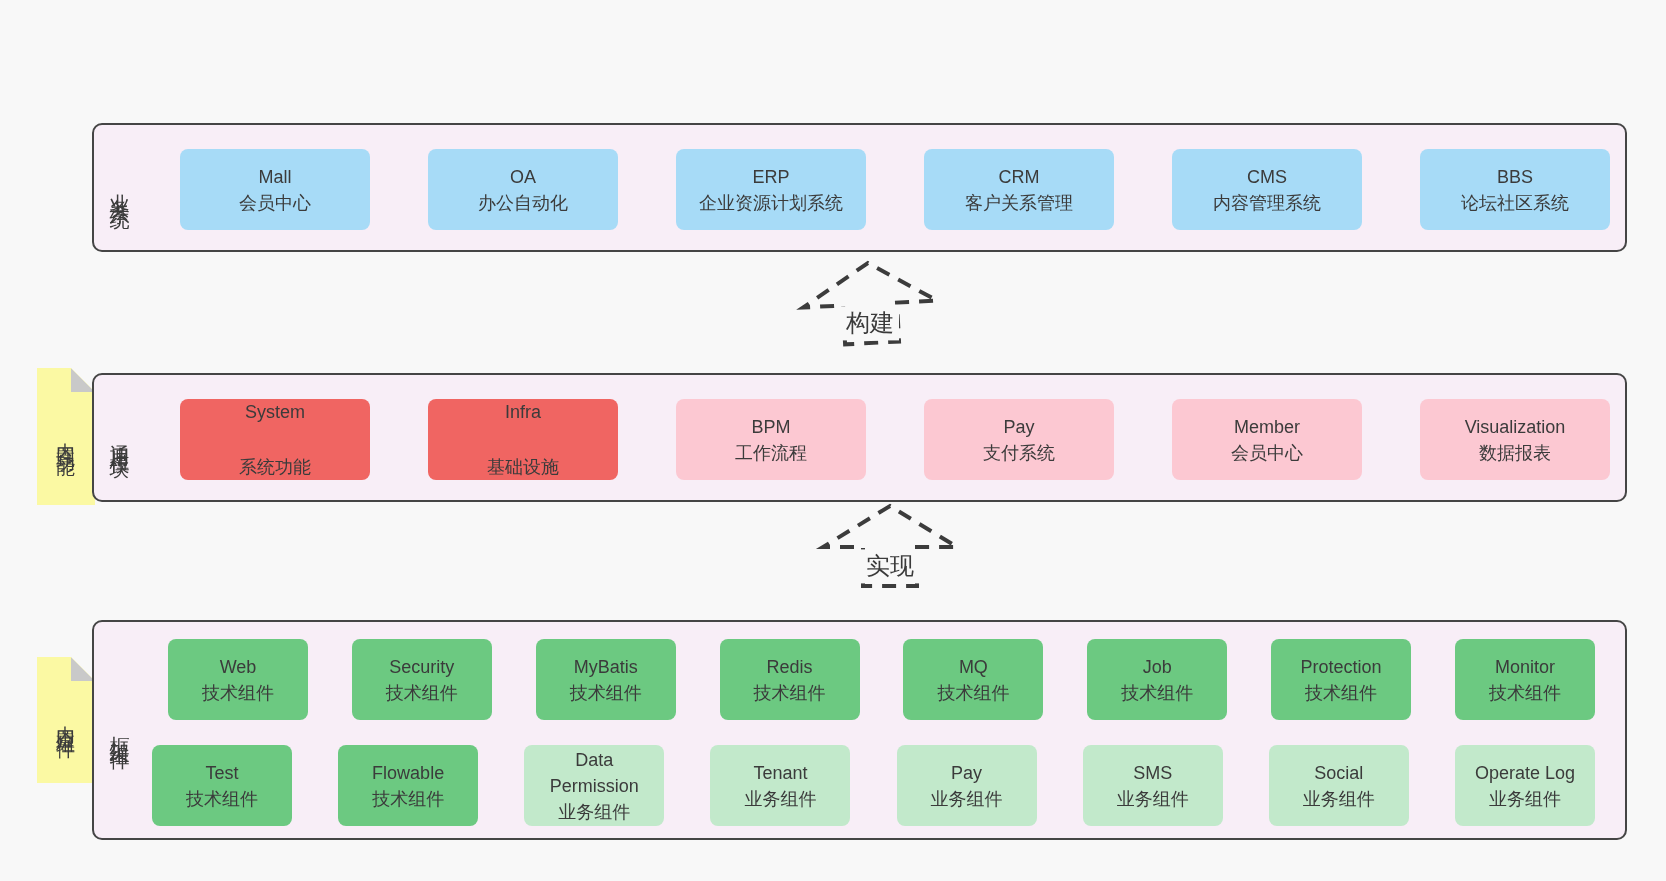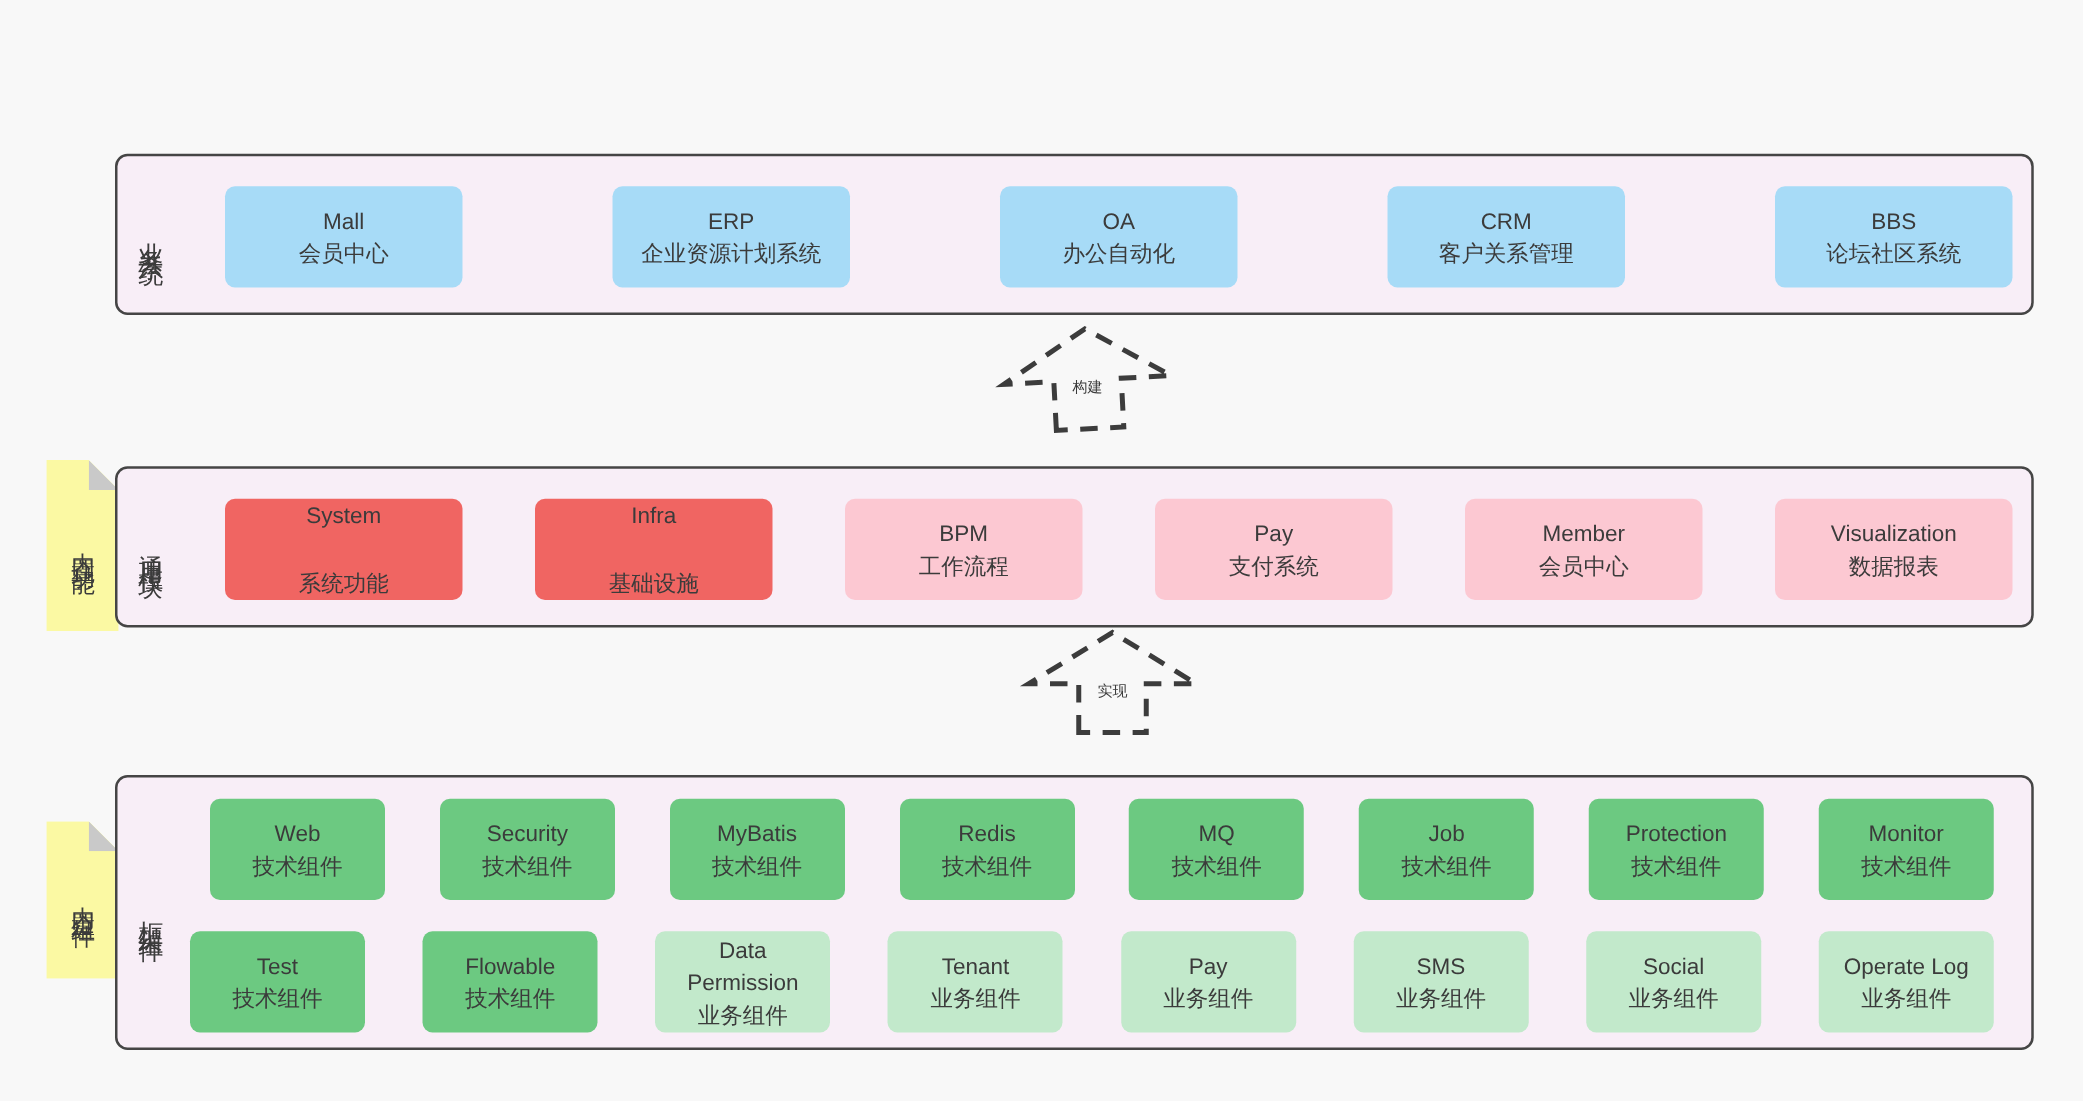--- a/index.html
+++ b/index.html
@@ -105,12 +105,12 @@
         <span>会员中心</span>
       </div>
       <div class="card card-w v-blue">
+        <span>OA</span>
+        <span>办公自动化</span>
+      </div>
+      <div class="card card-w v-blue">
         <span>ERP</span>
         <span>企业资源计划系统</span>
-      </div>
-      <div class="card card-w v-blue">
-        <span>OA</span>
-        <span>办公自动化</span>
       </div>
       <div class="card card-w v-blue">
         <span>CRM</span>

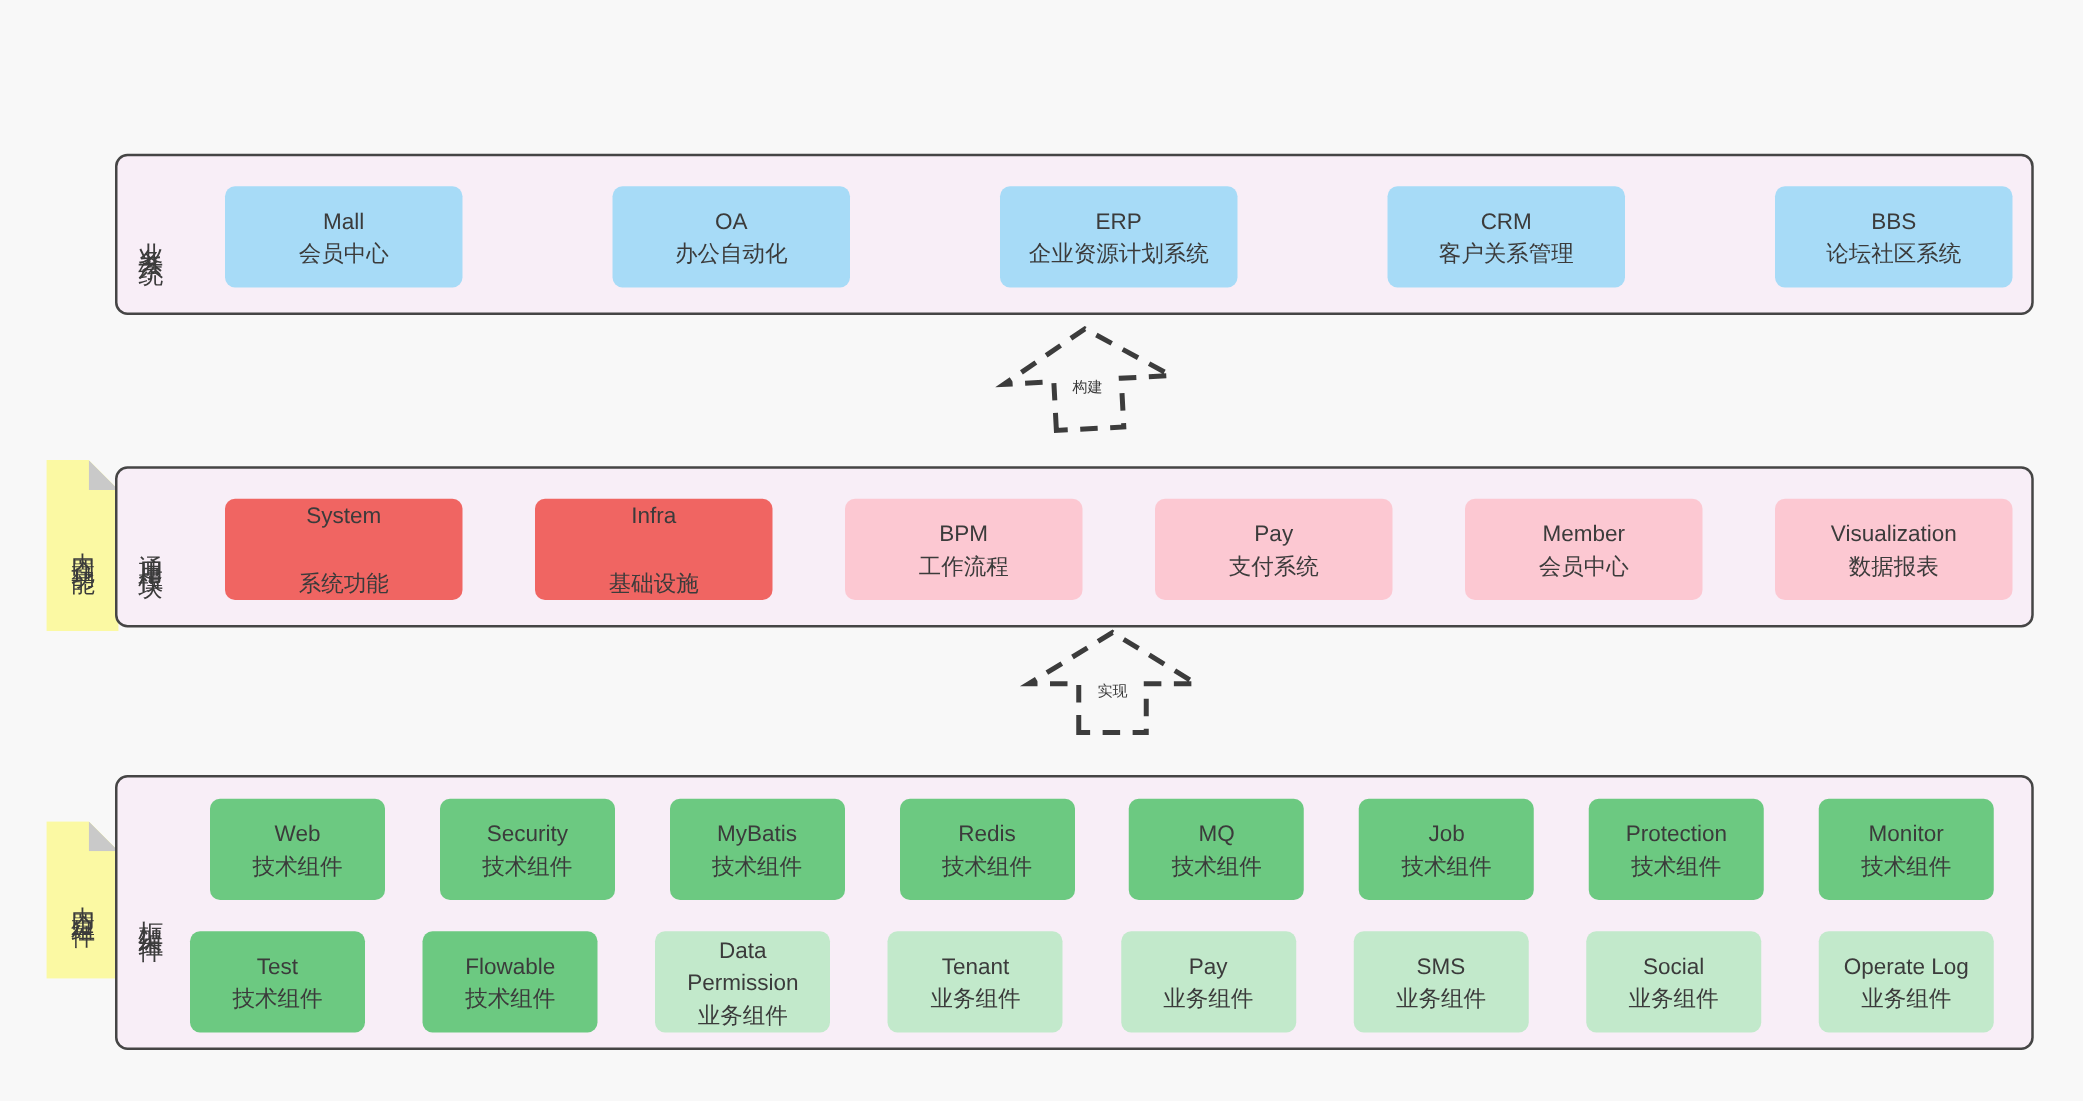--- a/index.html
+++ b/index.html
@@ -117,6 +117,10 @@
         <span>客户关系管理</span>
       </div>
       <div class="card card-w v-blue">
+        <span>CMS</span>
+        <span>内容管理系统</span>
+      </div>
+      <div class="card card-w v-blue">
         <span>BBS</span>
         <span>论坛社区系统</span>
       </div>

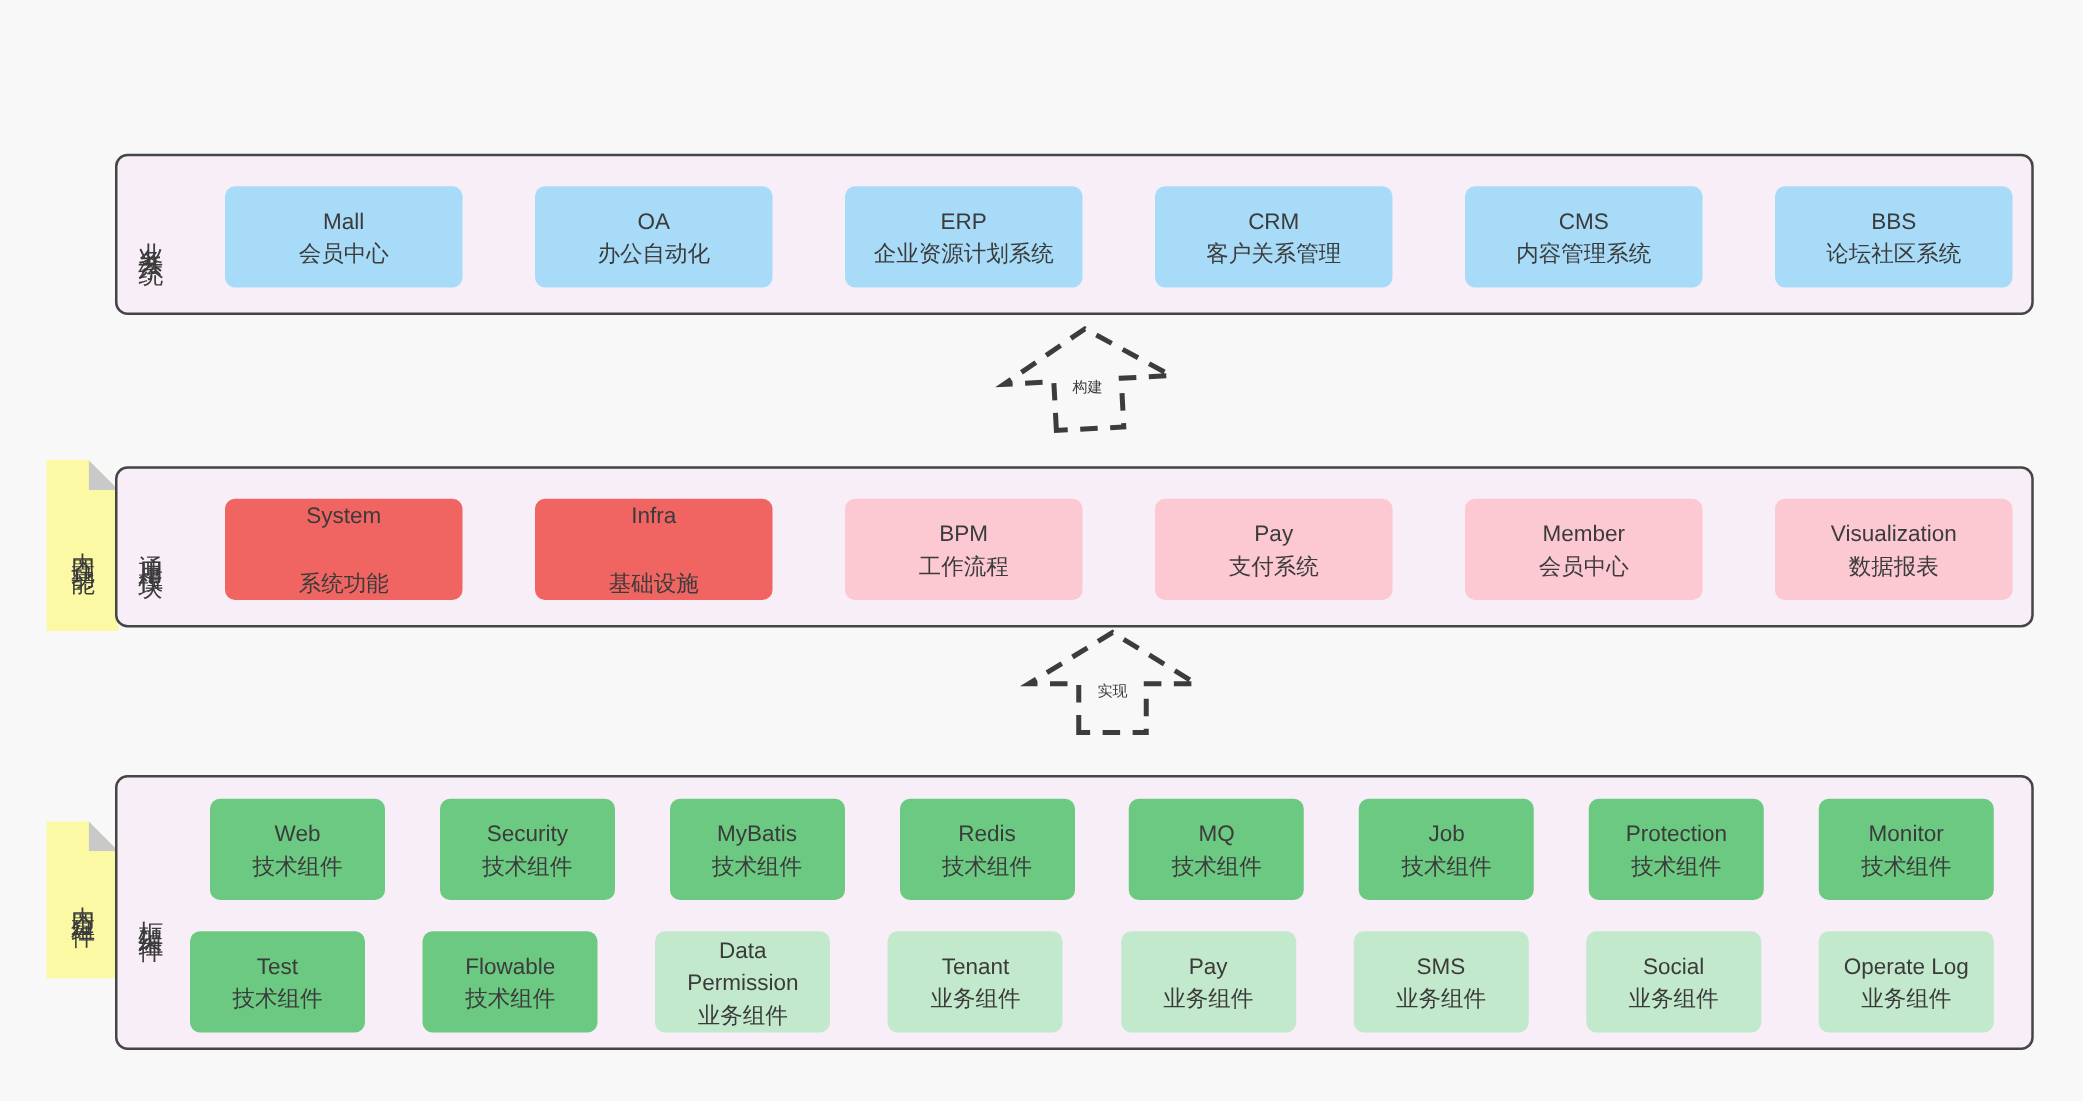--- a/index.html
+++ b/index.html
@@ -73,9 +73,9 @@
   .arrow svg{position:absolute;inset:0;overflow:visible;}
   .arrow-build svg{transform:rotate(-3deg);}
   .arrow-label{
-    position:absolute;left:50%;top:48px;transform:translate(-50%,-40%);
+    position:absolute;left:50%;top:60px;transform:translate(-50%,-40%);
     background:var(--pageBg,#f8f8f8);padding:1px 5px;
-    font-size:12px;color:var(--text);white-space:nowrap;
+    font-size:24px;color:var(--text);white-space:nowrap;
   }
 </style>
 </head>

